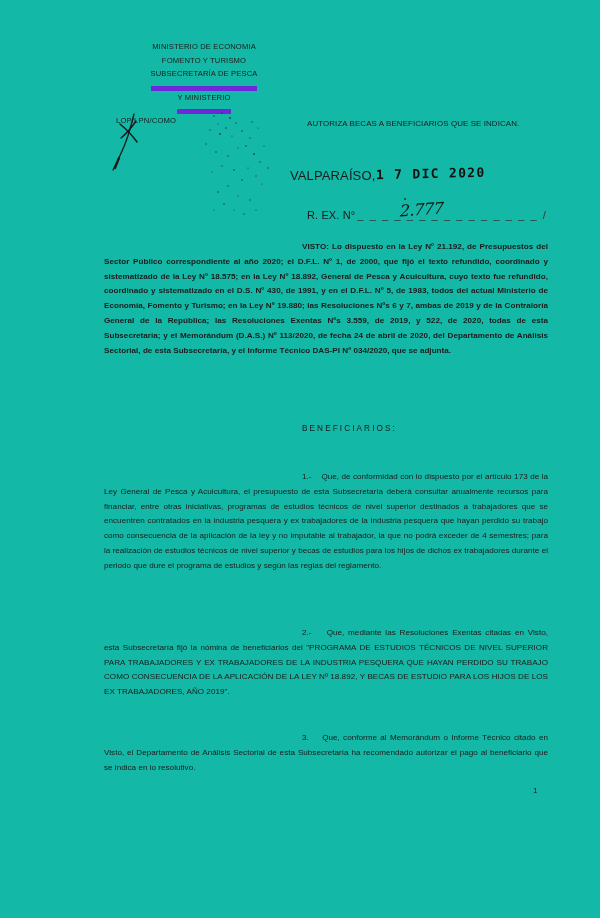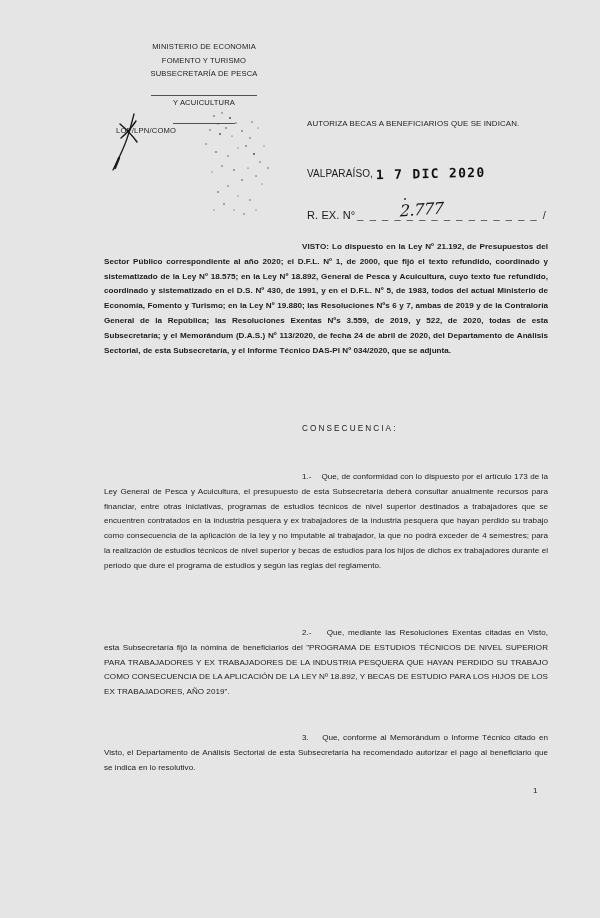--- a/index.html
+++ b/index.html
@@ -21,7 +21,7 @@
     left: 0; top: 0;
     width: 600px;
     height: 918px;
-    background: #e5e5e5;
+    background: #14b8a6;
   }
 
   

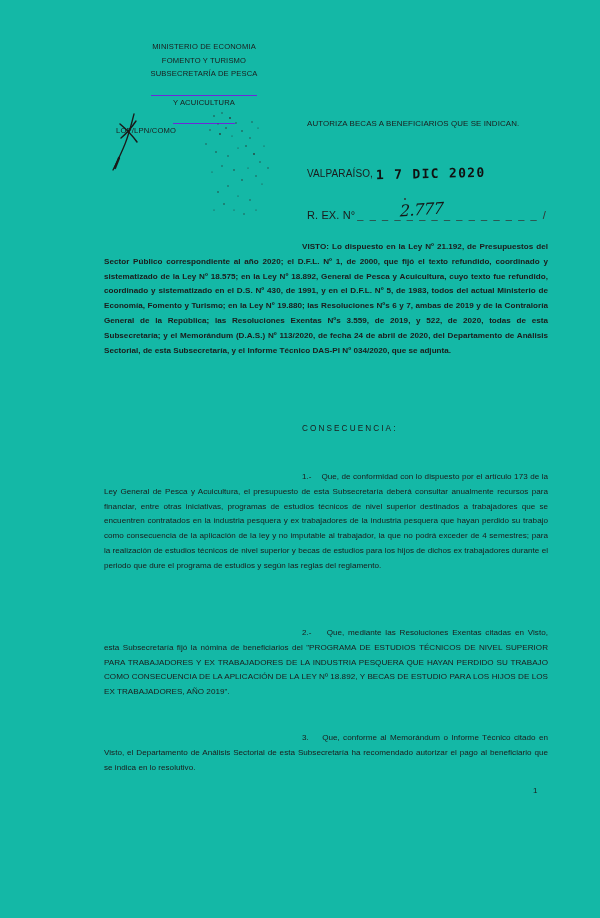--- a/index.html
+++ b/index.html
@@ -42,8 +42,8 @@
   }
   .letterhead .lh-underline {
     display: inline-block;
-    border-bottom: 1px solid #6d28d9;
-    padding-bottom: 14px;
+    border-bottom: 5px solid #6d28d9;
+    padding-bottom: 5px;
   }
   .letterhead .lh-code {
     display: block;

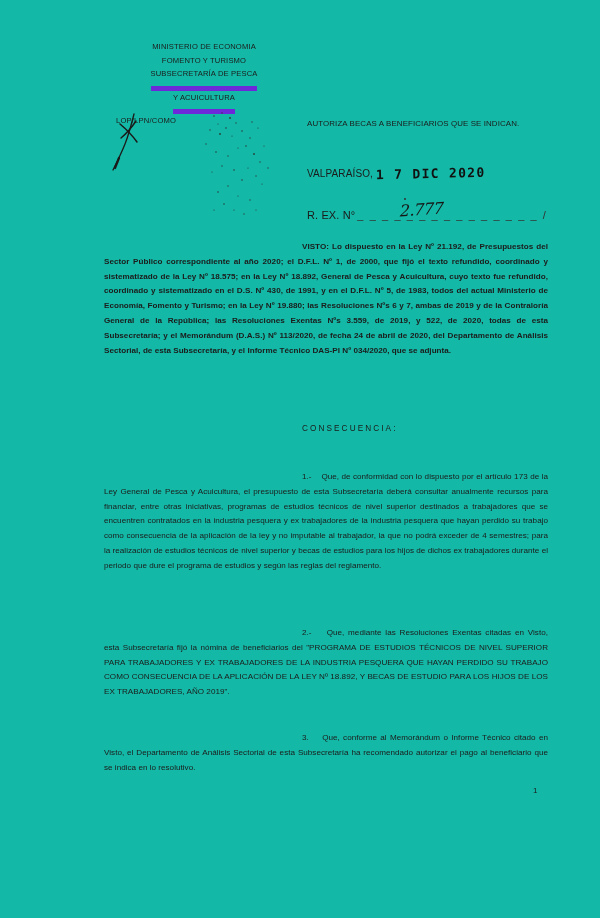--- a/index.html
+++ b/index.html
@@ -201,7 +201,7 @@
     <span class="lh-line">MINISTERIO DE ECONOMIA</span>
     <span class="lh-line">FOMENTO Y TURISMO</span>
     <span class="lh-line"><span class="lh-underline">SUBSECRETARÍA DE PESCA</span></span>
-    <span class="lh-line"><span class="lh-underline">Y ACUICULTURA</span></span>
+    <span class="lh-line"><span class="lh-underline">Y MINISTERIO</span></span>
     <span class="lh-code">LOP/LPN/COMO</span>
   </div>
 

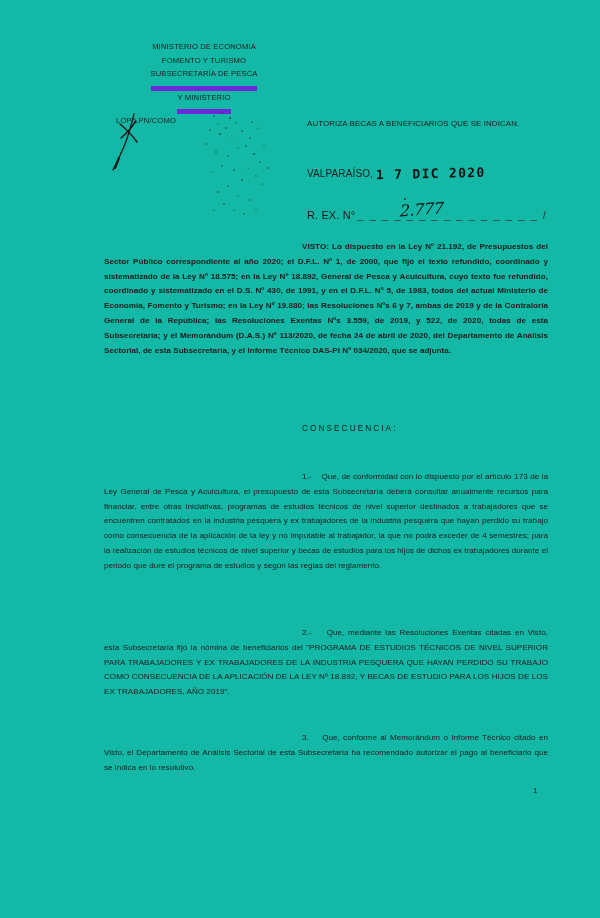--- a/index.html
+++ b/index.html
@@ -89,9 +89,9 @@
   
   .place {
     position: absolute;
-    left: 307px;
+    left: 290px;
     top: 168px;
-    font-size: 10px;
+    font-size: 13px;
     letter-spacing: 0.12px;
     color: #1b1b1b;
   }

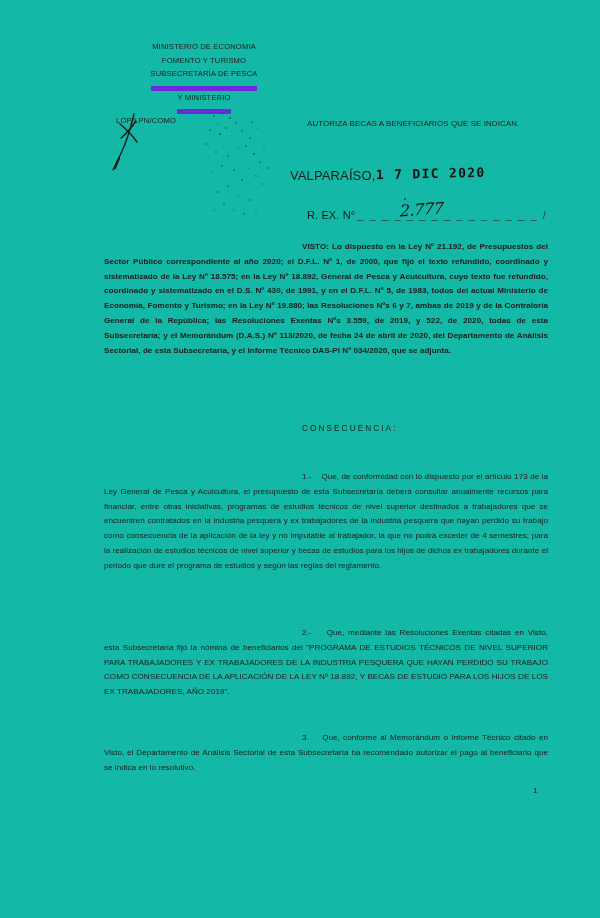--- a/index.html
+++ b/index.html
@@ -275,7 +275,7 @@
     <span class="lead-in"></span><b>VISTO:</b> <span>Lo dispuesto en la Ley Nº 21.192, de Presupuestos del Sector Público correspondiente al año 2020; el D.F.L. Nº 1, de 2000, que fijó el texto refundido, coordinado y sistematizado de la Ley Nº 18.575; en la Ley Nº 18.892, General de Pesca y Acuicultura, cuyo texto fue refundido, coordinado y sistematizado en el D.S. Nº 430, de 1991, y en el D.F.L. Nº 5, de 1983, todos del actual Ministerio de Economía, Fomento y Turismo; en la Ley Nº 19.880; las Resoluciones Nºs 6 y 7, ambas de 2019 y de la Contraloría General de la República; las Resoluciones Exentas Nºs 3.559, de 2019, y 522, de 2020, todas de esta Subsecretaría; y el Memorándum (D.A.S.) Nº 113/2020, de fecha 24 de abril de 2020, del Departamento de Análisis Sectorial, de esta Subsecretaría, y el Informe Técnico DAS-PI Nº 034/2020, que se adjunta.</span>
   </div>
 
-  <div class="considerando">CONSECUENCIA:</div>
+  <div class="considerando">BENEFICIARIOS:</div>
 
   <div class="body-block p-c1">
     <span class="lead-num"></span><span>1.-</span>&nbsp;&nbsp;&nbsp;&nbsp;<span>Que, de conformidad con lo dispuesto por el artículo 173 de la Ley General de Pesca y Acuicultura, el presupuesto de esta Subsecretaría deberá consultar anualmente recursos para financiar, entre otras iniciativas, programas de estudios técnicos de nivel superior destinados a trabajadores que se encuentren contratados en la industria pesquera y ex trabajadores de la industria pesquera que hayan perdido su trabajo como consecuencia de la aplicación de la ley y no imputable al trabajador, la que no podrá exceder de 4 semestres; para la realización de estudios técnicos de nivel superior y becas de estudios para los hijos de dichos ex trabajadores durante el periodo que dure el programa de estudios y según las reglas del reglamento.</span>

